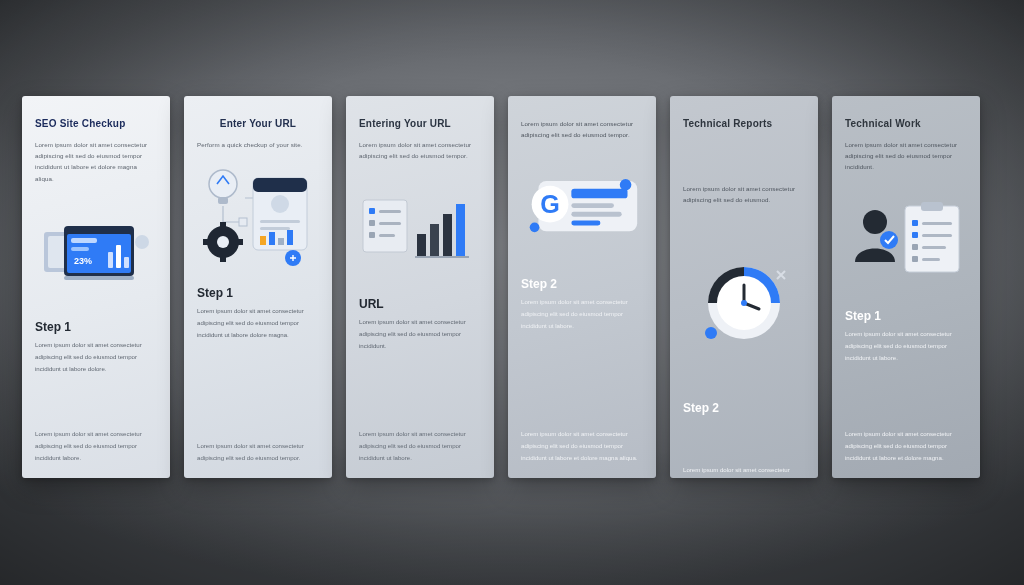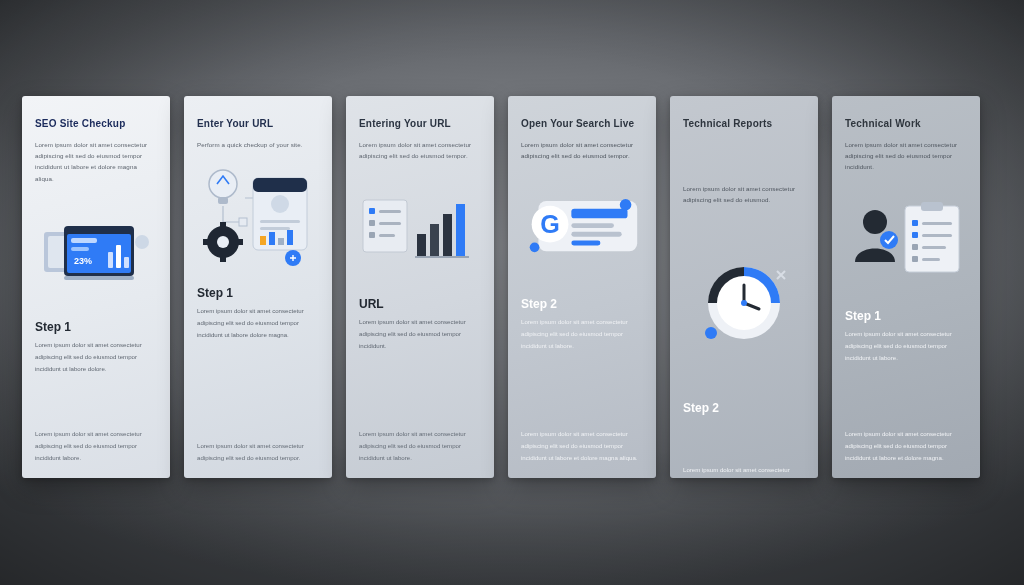--- a/index.html
+++ b/index.html
@@ -66,7 +66,7 @@
     margin: 0 0 8px 0;
   }
   .c0 .card-title { color: #1b2b5c; }
-  .c1 .card-title { color: #23304f; }
+  .c1 .card-title { color: #23304f; text-align: center; }
   .c2 .card-title { color: #2b3442; }
   .c3 .card-title { color: #2d3540; }
   .c4 .card-title { color: #2e353e; }

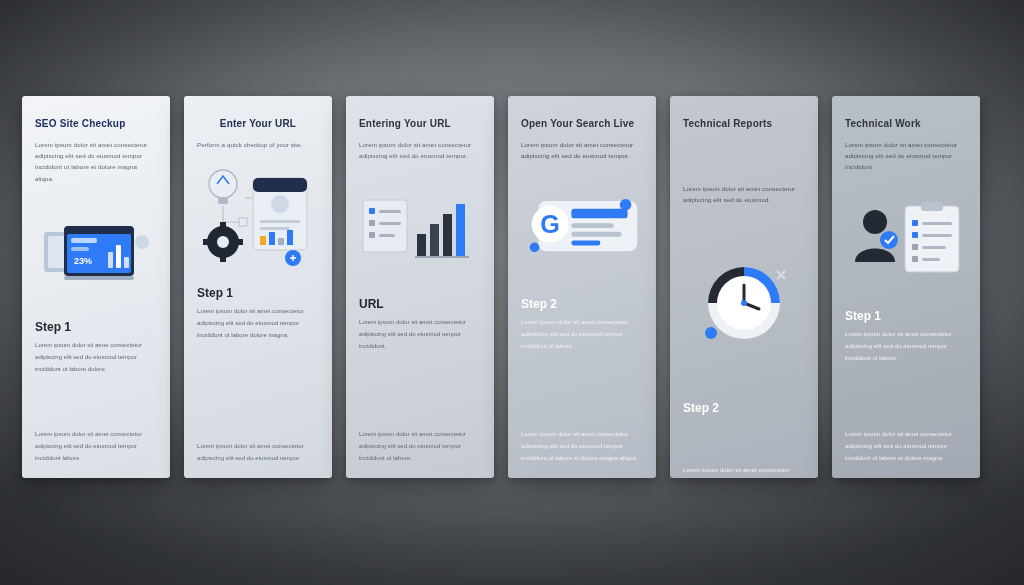--- a/index.html
+++ b/index.html
@@ -215,7 +215,6 @@
     </div>
 
     <div class="card c3">
-      <div class="card-title">Open Your Search Live</div>
       <div class="blurb">Lorem ipsum dolor sit amet consectetur adipiscing elit sed do eiusmod tempor.</div>
       <div class="art">
         <svg width="126" height="76" viewBox="0 0 126 76">

